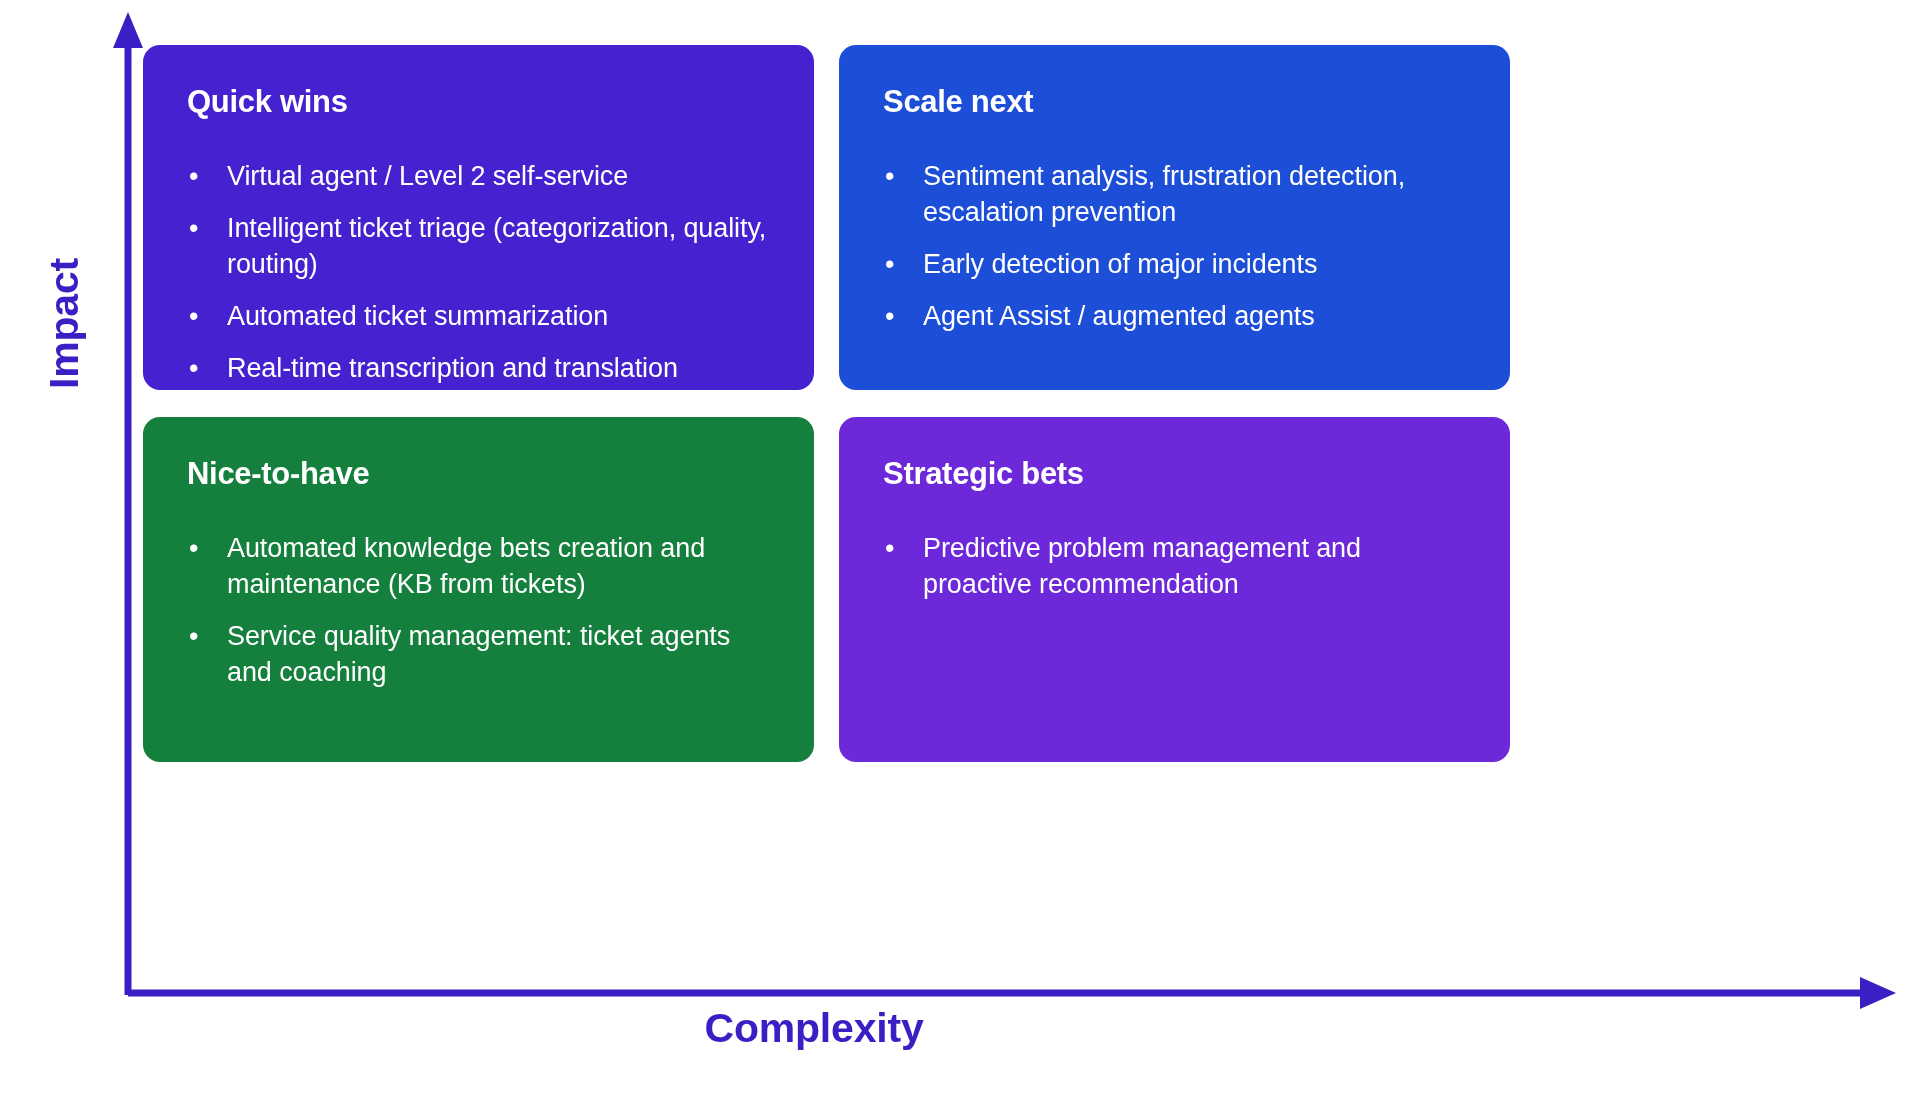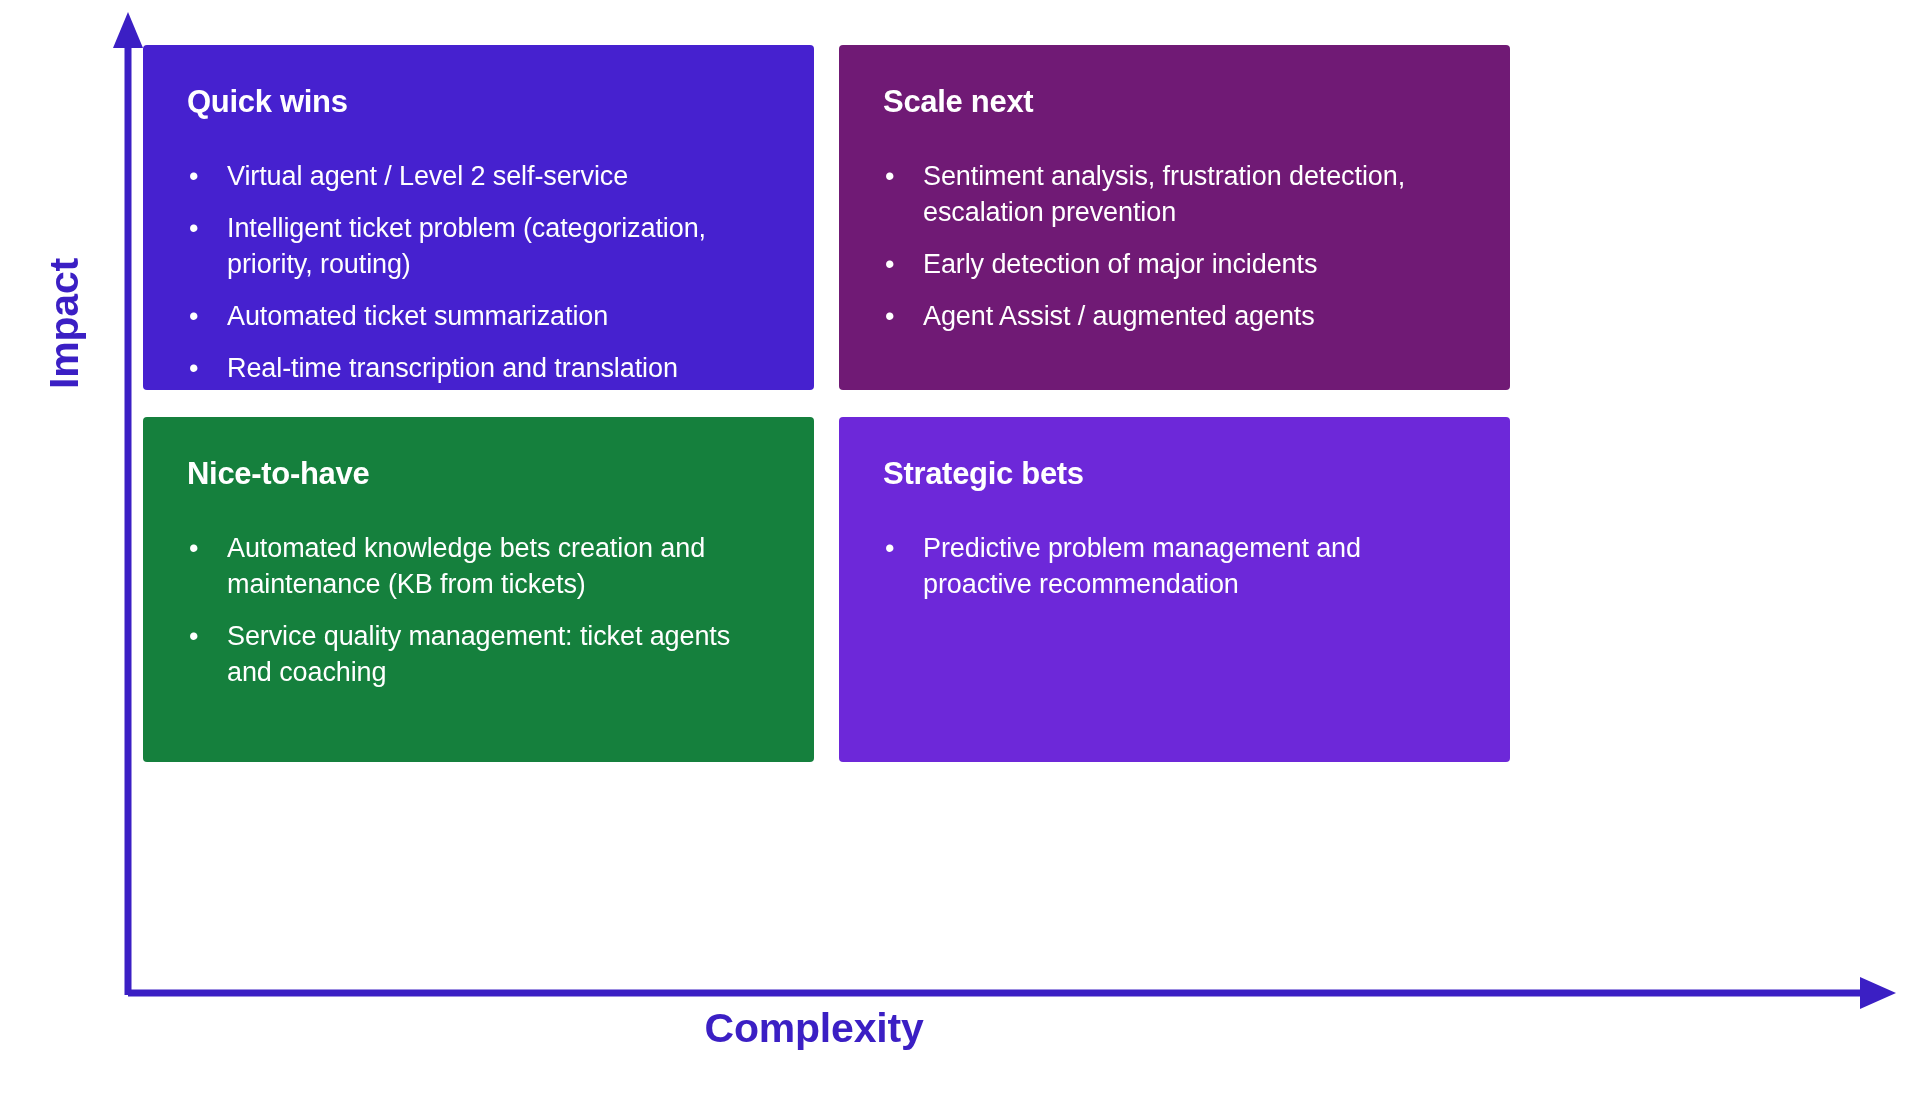--- a/index.html
+++ b/index.html
@@ -75,7 +75,7 @@
   }
 
   .quadrant {
-    border-radius: 4px;
+    border-radius: 17px;
     padding: 40px 44px 24px 44px;
     box-sizing: border-box;
     overflow: hidden;

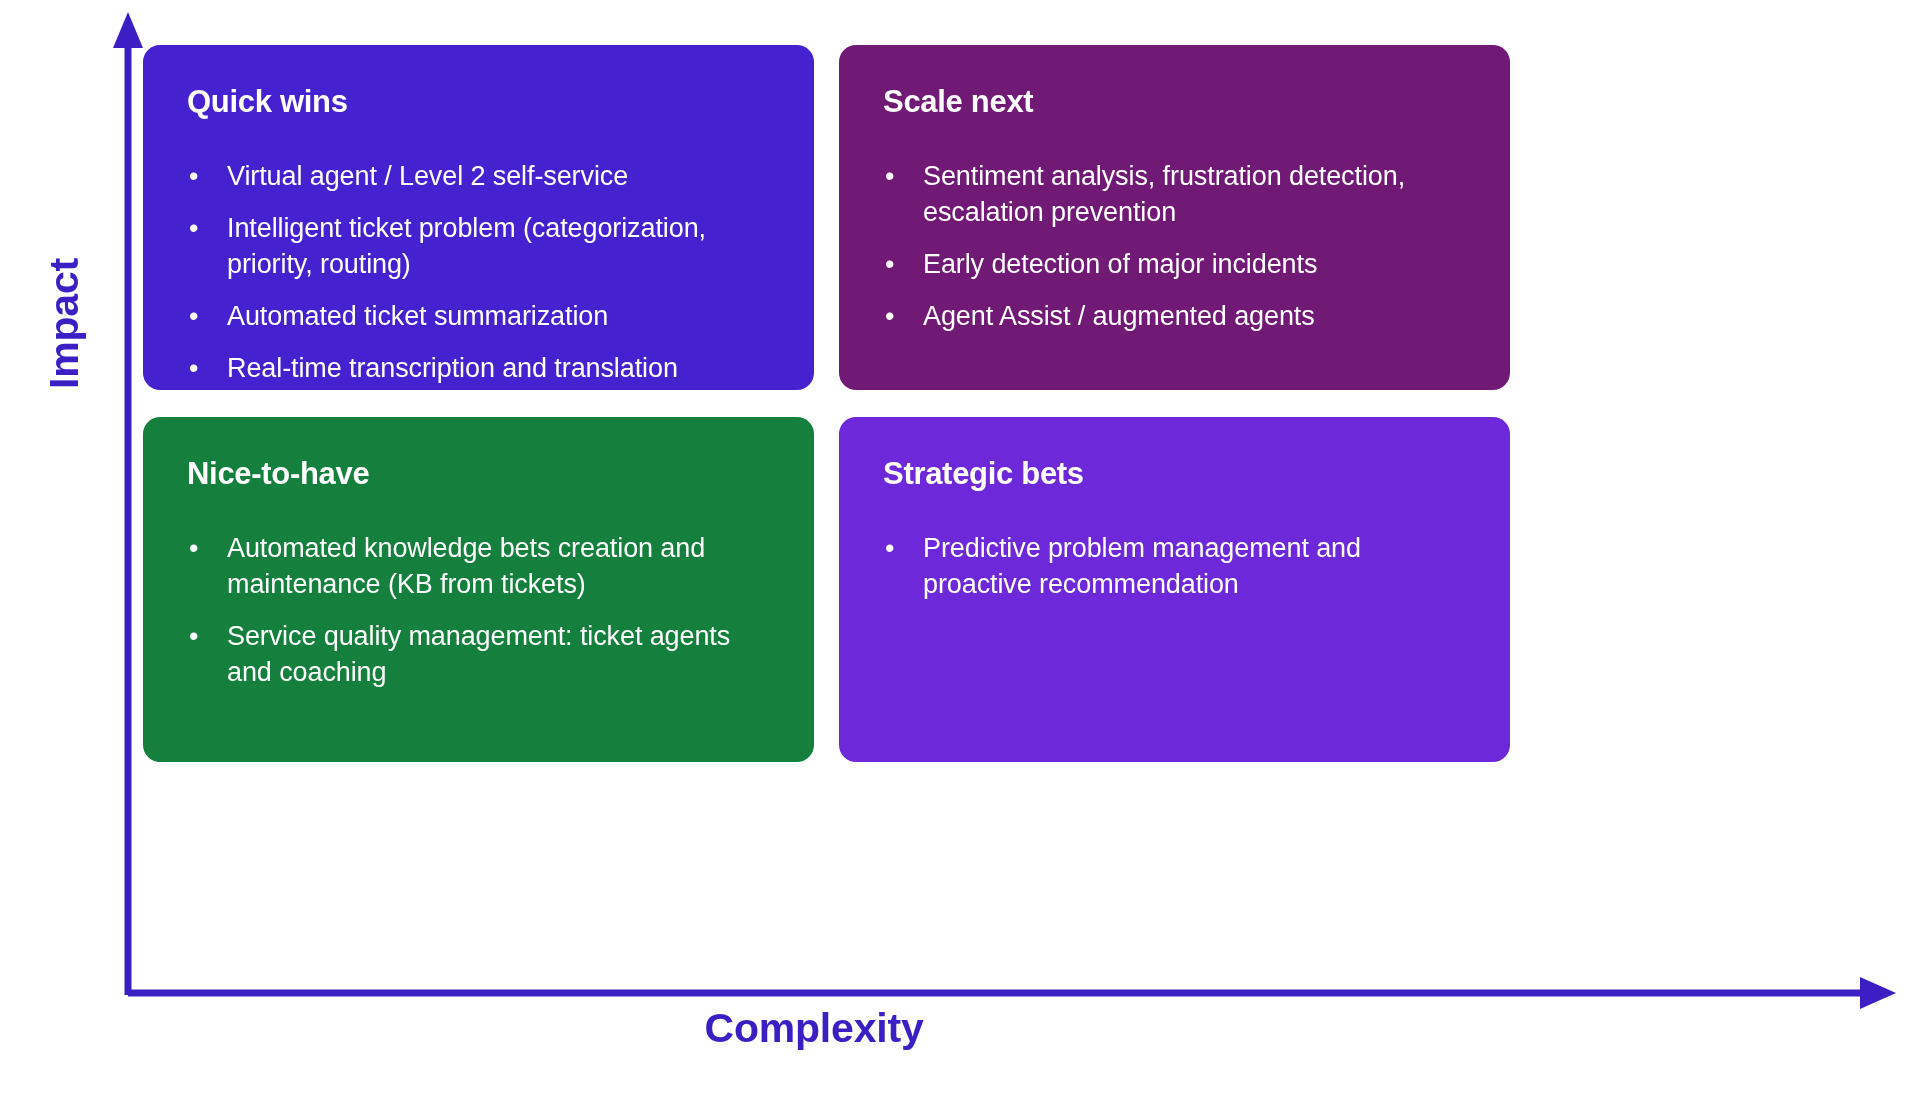--- a/index.html
+++ b/index.html
@@ -124,7 +124,7 @@
 
   
   .q-quick-wins     { background: #4621CF; }
-  .q-scale-next     { background: #701a75; }
+  .q-scale-next     { background: #1d4ed8; }
   .q-nice-to-have   { background: #15803d; }
   .q-strategic-bets { background: #6d28d9; }
 </style>

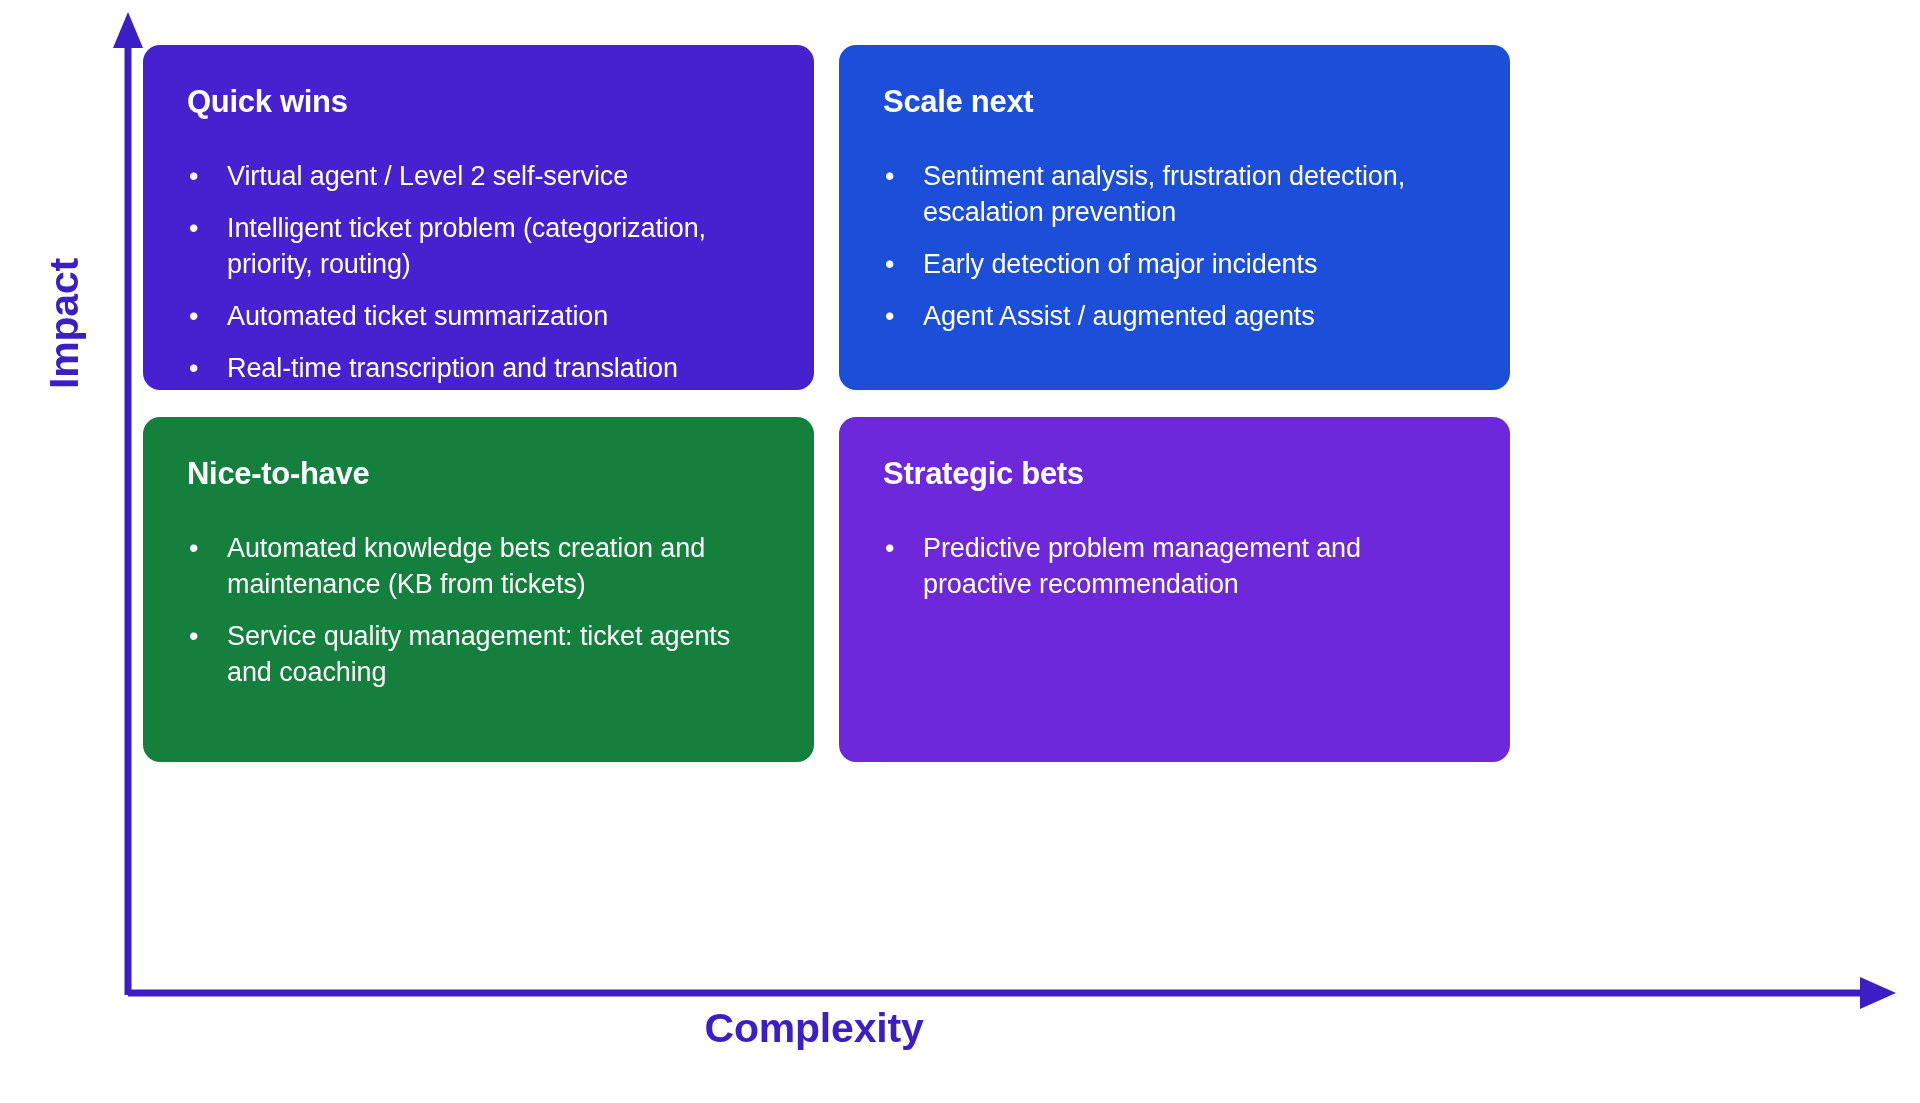--- a/index.html
+++ b/index.html
@@ -161,7 +161,7 @@
         </li>
         <li class="bullet-item">
           <span class="bullet-dot">•</span>
-          <span class="bullet-text">Intelligent ticket problem (categorization, priority, routing)</span>
+          <span class="bullet-text">Intelligent ticket triage (categorization, quality, routing)</span>
         </li>
         <li class="bullet-item">
           <span class="bullet-dot">•</span>

